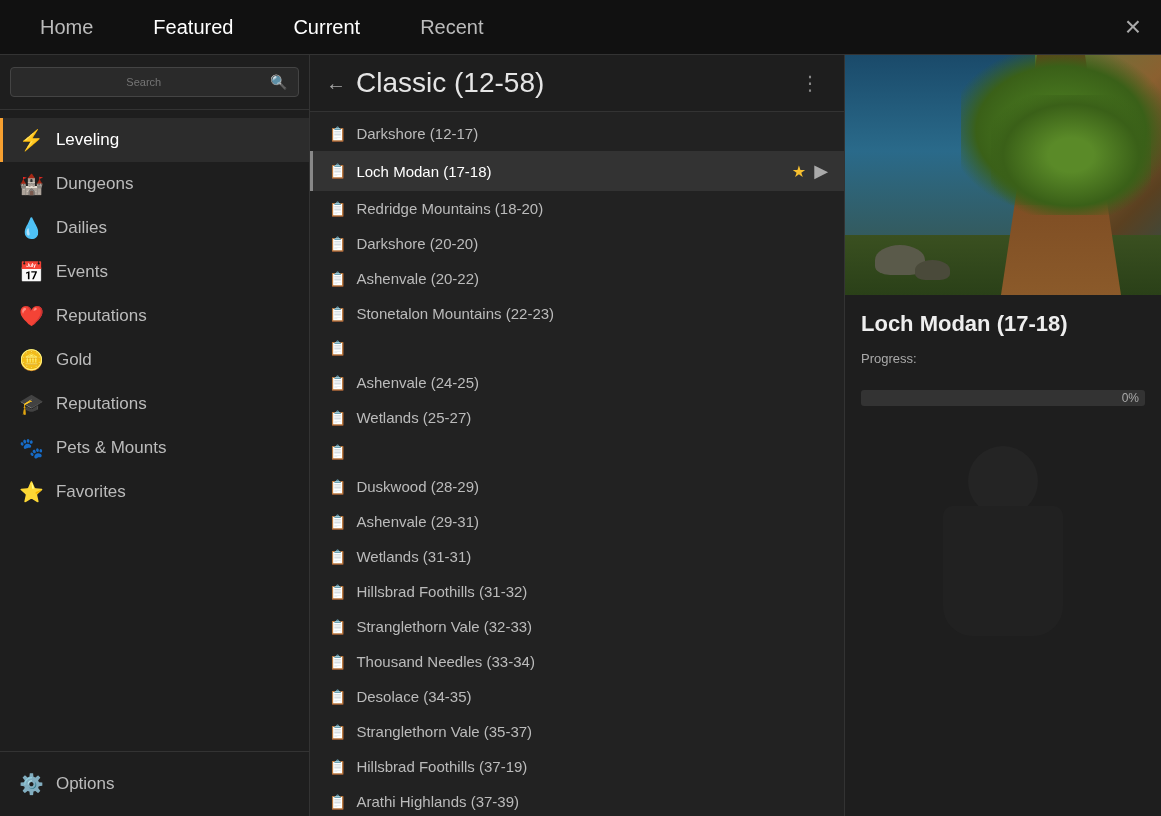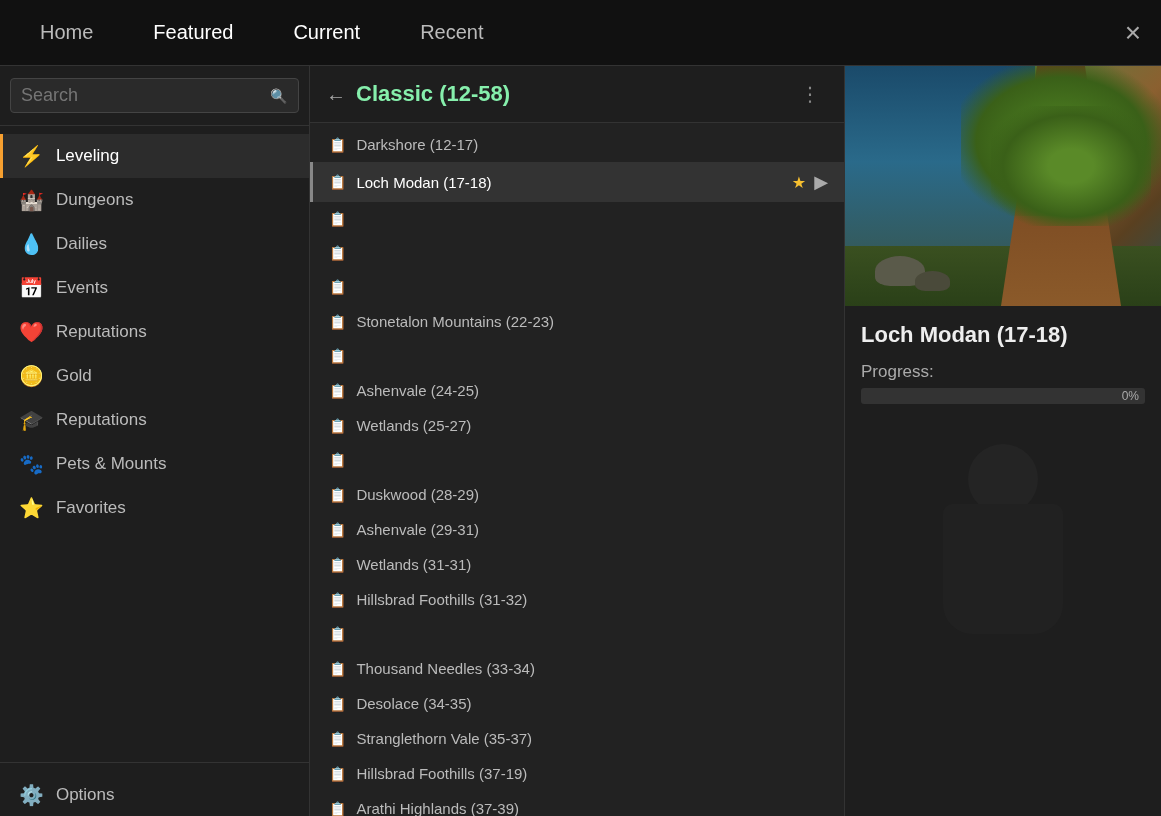--- a/index.html
+++ b/index.html
@@ -18,7 +18,7 @@
       display: flex;
       align-items: center;
       background: #111;
-      height: 66px;
+      height: 55px;
       border-bottom: 1px solid #333;
       padding: 0 10px;
       position: relative;

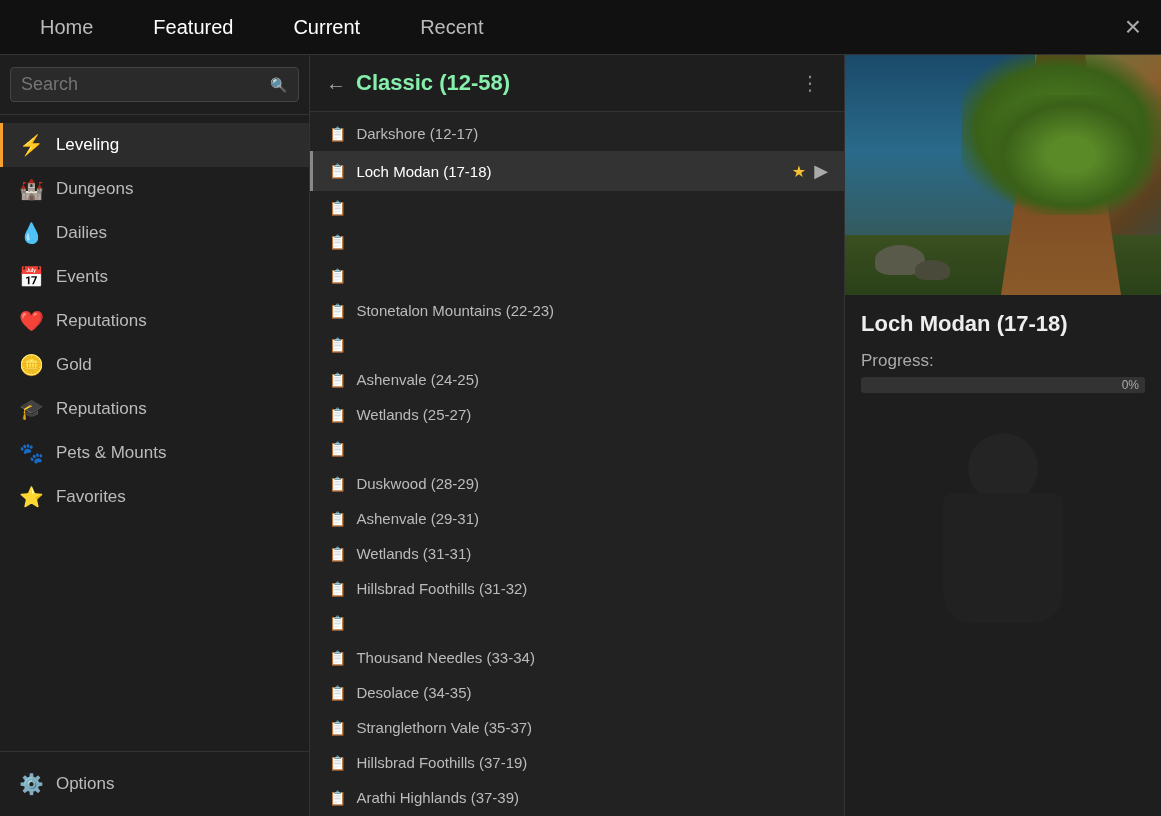--- a/index.html
+++ b/index.html
@@ -81,8 +81,9 @@
       border: none;
       outline: none;
       color: #aaa;
-      font-size: 18px;
+      font-size: 11px;
       flex: 1;
+      text-align: center;
     }
     .search-icon {
       color: #888;

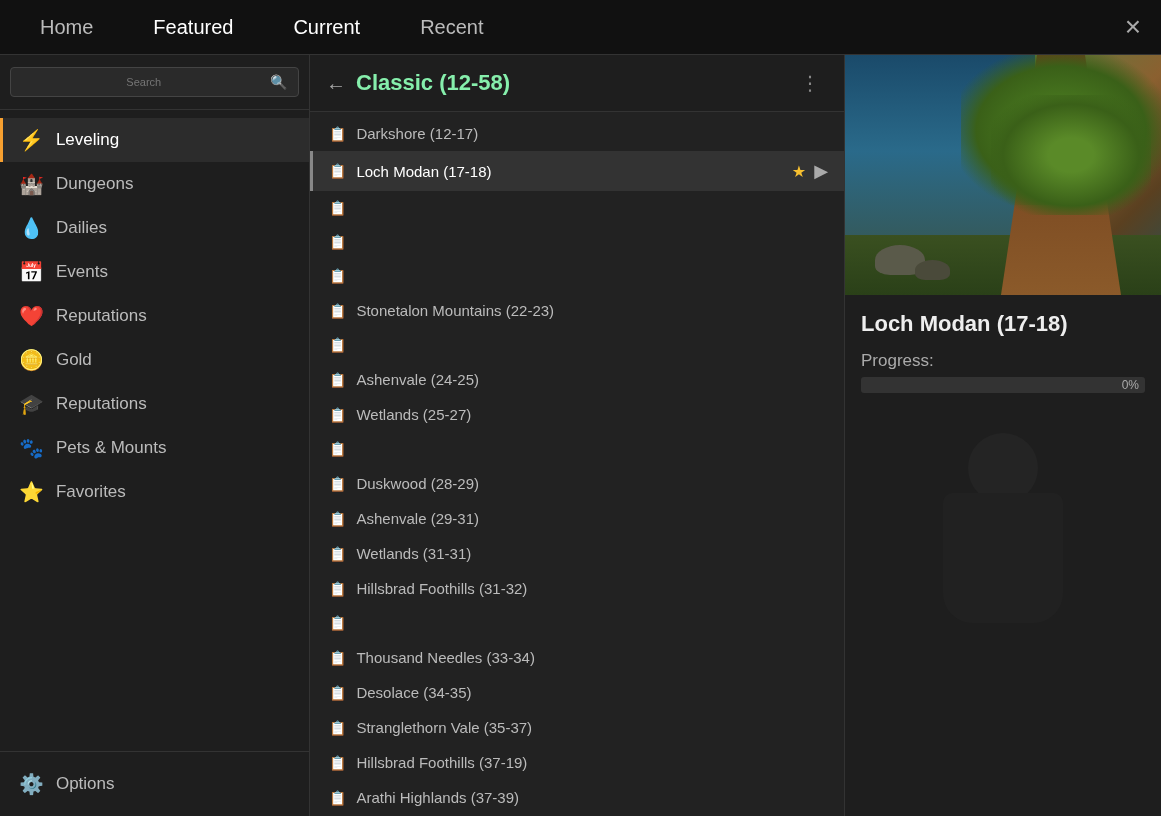--- a/index.html
+++ b/index.html
@@ -141,9 +141,9 @@
       cursor: pointer;
     }
     .panel-title {
-      font-size: 22px;
-      font-weight: 700;
-      color: #86efac;
+      font-size: 28px;
+      font-weight: 400;
+      color: #e5e5e5;
       flex: 1;
     }
     .more-btn {

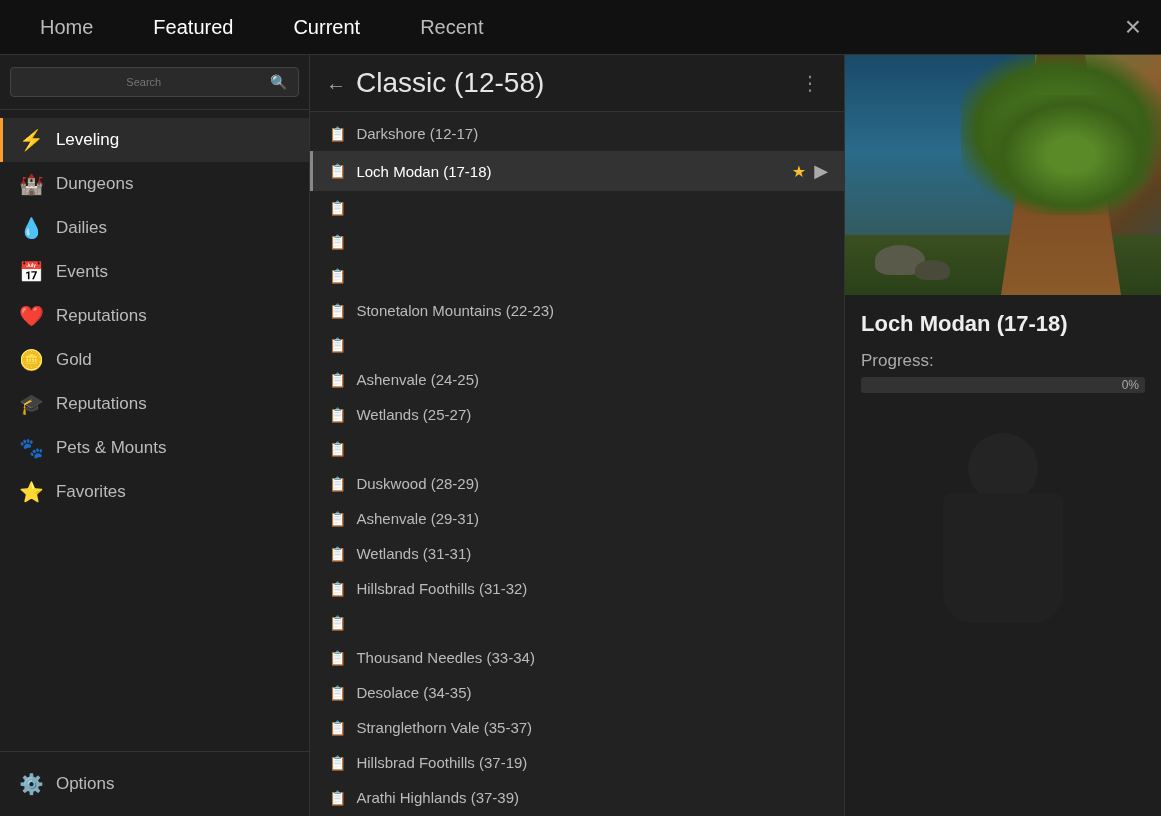--- a/index.html
+++ b/index.html
@@ -427,6 +427,7 @@
       </div>
       <div class="zone-item">
         <span class="zone-icon">📋</span>
+        <span class="zone-name">Redridge Mountains (18-20)</span>
       </div>
       <div class="zone-item">
         <span class="zone-icon">📋</span>

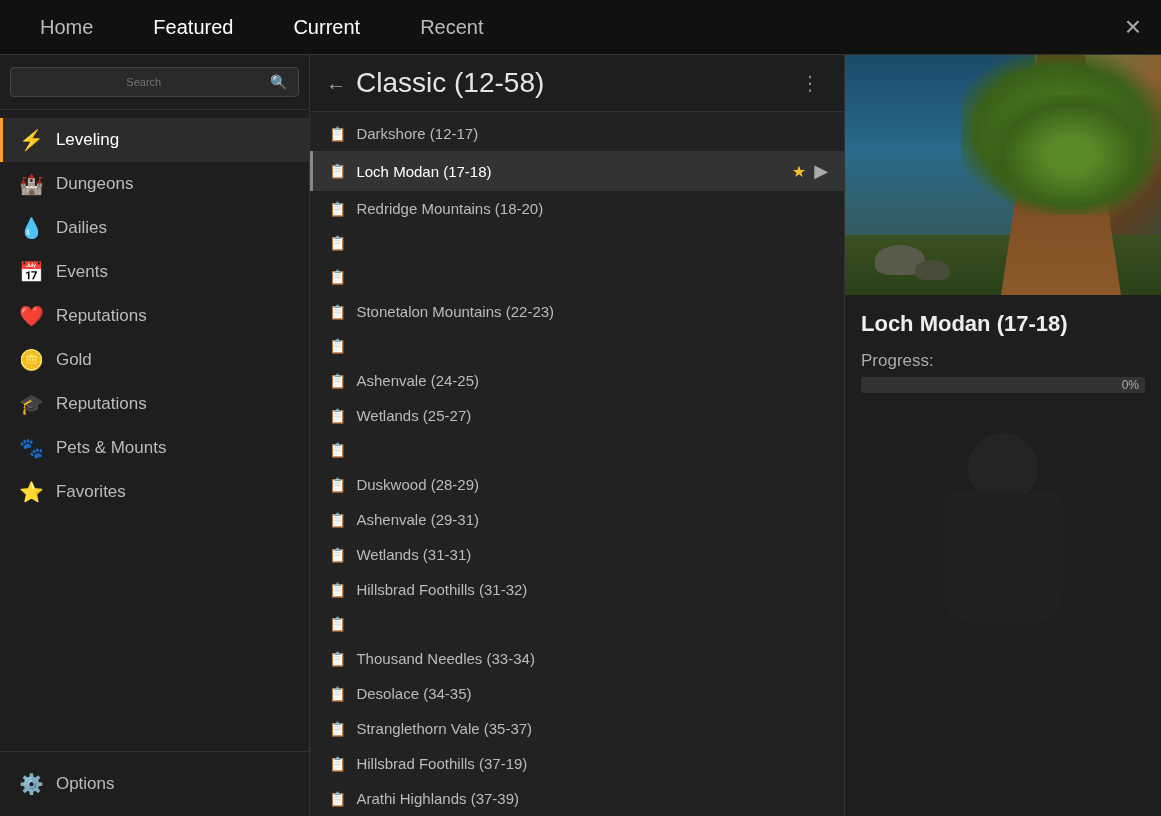--- a/index.html
+++ b/index.html
@@ -431,6 +431,7 @@
       </div>
       <div class="zone-item">
         <span class="zone-icon">📋</span>
+        <span class="zone-name">Darkshore (20-20)</span>
       </div>
       <div class="zone-item">
         <span class="zone-icon">📋</span>

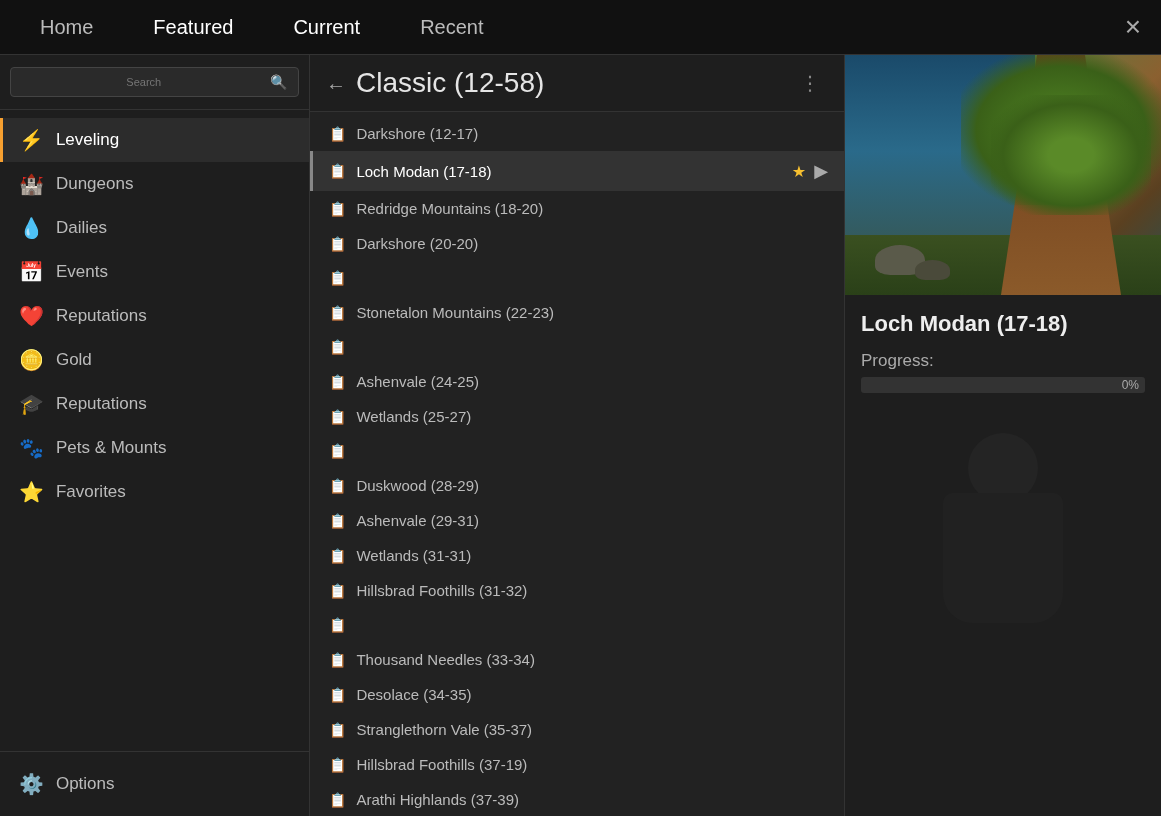--- a/index.html
+++ b/index.html
@@ -435,6 +435,7 @@
       </div>
       <div class="zone-item">
         <span class="zone-icon">📋</span>
+        <span class="zone-name">Ashenvale (20-22)</span>
       </div>
       <div class="zone-item">
         <span class="zone-icon">📋</span>

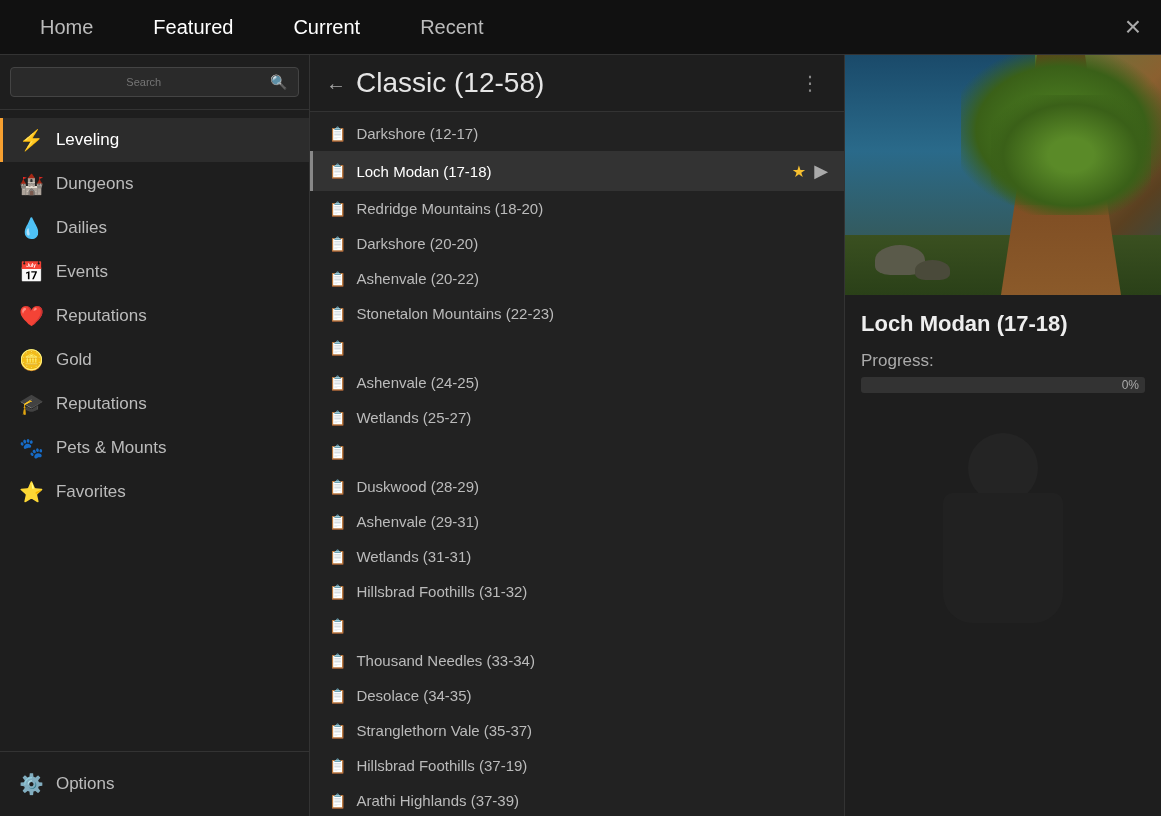--- a/index.html
+++ b/index.html
@@ -275,9 +275,9 @@
       margin-bottom: 14px;
     }
     .progress-label {
-      font-size: 17px;
+      font-size: 13px;
       color: #aaa;
-      margin-bottom: 6px;
+      margin-bottom: 24px;
     }
     .progress-bar-wrap {
       width: 100%;

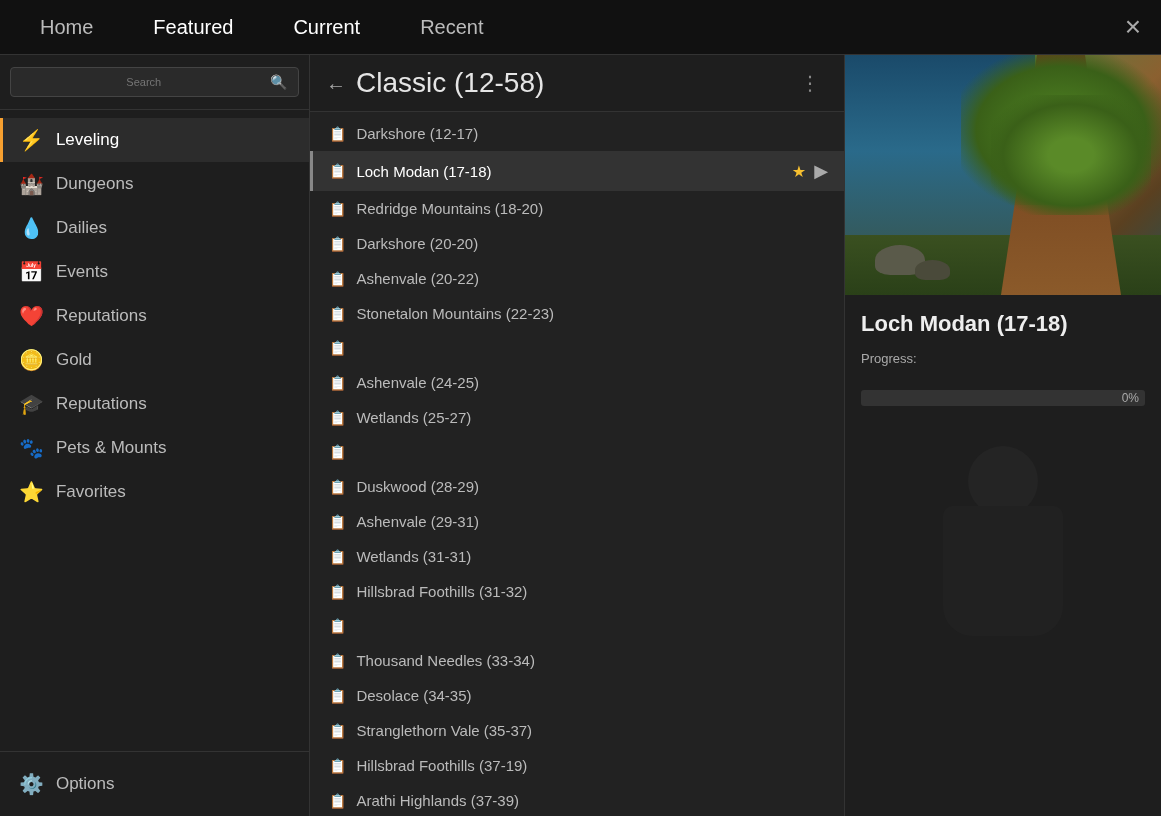--- a/index.html
+++ b/index.html
@@ -473,6 +473,7 @@
       </div>
       <div class="zone-item">
         <span class="zone-icon">📋</span>
+        <span class="zone-name">Stranglethorn Vale (32-33)</span>
       </div>
       <div class="zone-item">
         <span class="zone-icon">📋</span>

